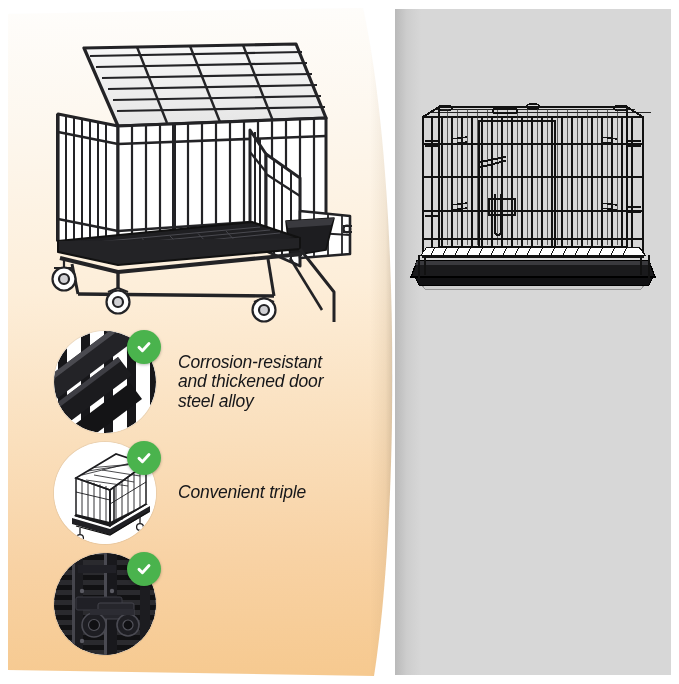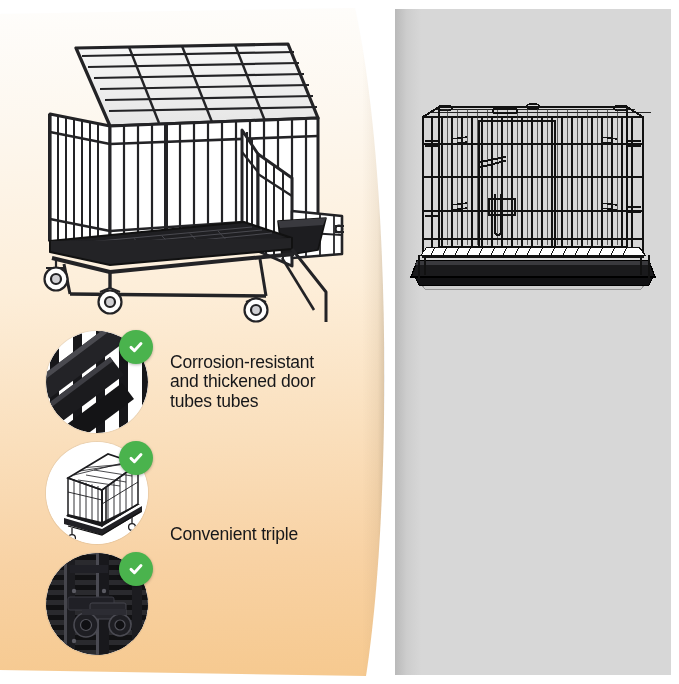--- a/index.html
+++ b/index.html
@@ -27,12 +27,13 @@
 
   
   .left-panel{
-    position:absolute;left:0;top:8px;width:384px;height:668px;
+    position:absolute;left:8px;top:8px;width:384px;height:668px;
     overflow:hidden;
     -webkit-clip-path:path("M0,6 L355,0 C392,170 392,500 366,668 L0,662 Z");
     clip-path:path("M0,6 L355,0 C392,170 392,500 366,668 L0,662 Z");
     background:linear-gradient(178deg,#fefdfb 0%,#fdf7ee 18%,#fdeed9 42%,#fadfbc 64%,#f8d2a4 82%,#f6c98f 100%);
     filter:drop-shadow(2px 3px 5px rgba(0,0,0,.30));
+    font-style:italic;
   }
   .left-panel .lp-edge{
     position:absolute;right:0;top:0;width:22px;height:100%;

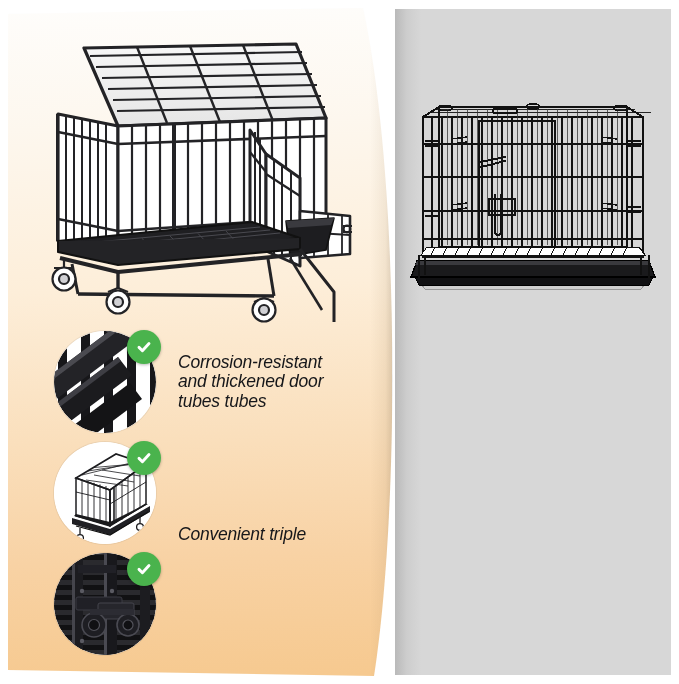--- a/index.html
+++ b/index.html
@@ -406,7 +406,7 @@
       <div class="feat-text">
         <span class="nowrapline">Corrosion-resistant</span>
         <span class="nowrapline">and thickened door</span>
-        <span class="nowrapline">tubes tubes</span>
+        <span class="nowrapline">steel alloy</span>
       </div>
     </div>
 

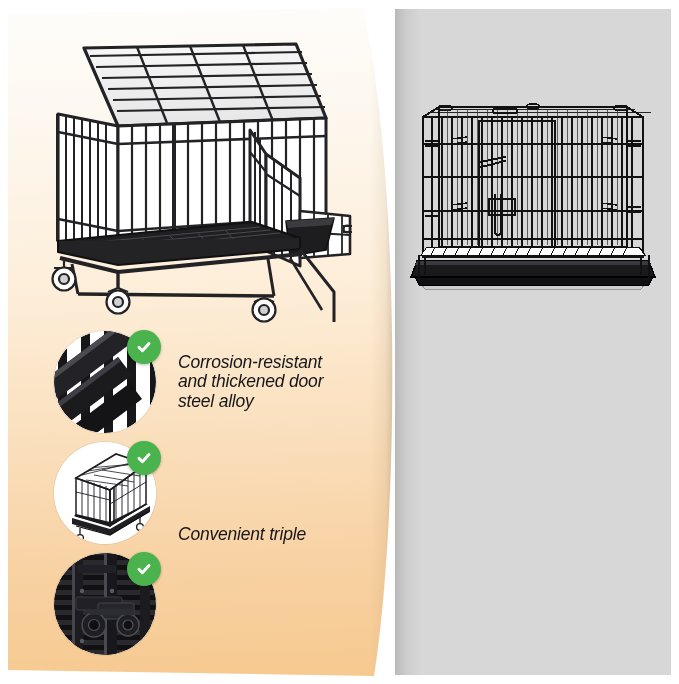--- a/index.html
+++ b/index.html
@@ -81,7 +81,7 @@
   .feat-L .feat-text{margin-left:22px;font-size:17.5px;line-height:19.5px;}
 
   #feat-L1{top:323px;}
-  #feat-L2{top:434px;align-items:flex-end;}
+  #feat-L2{top:434px;}
   #feat-L3{top:545px;}
 
   .nowrapline{display:block;white-space:nowrap;}

